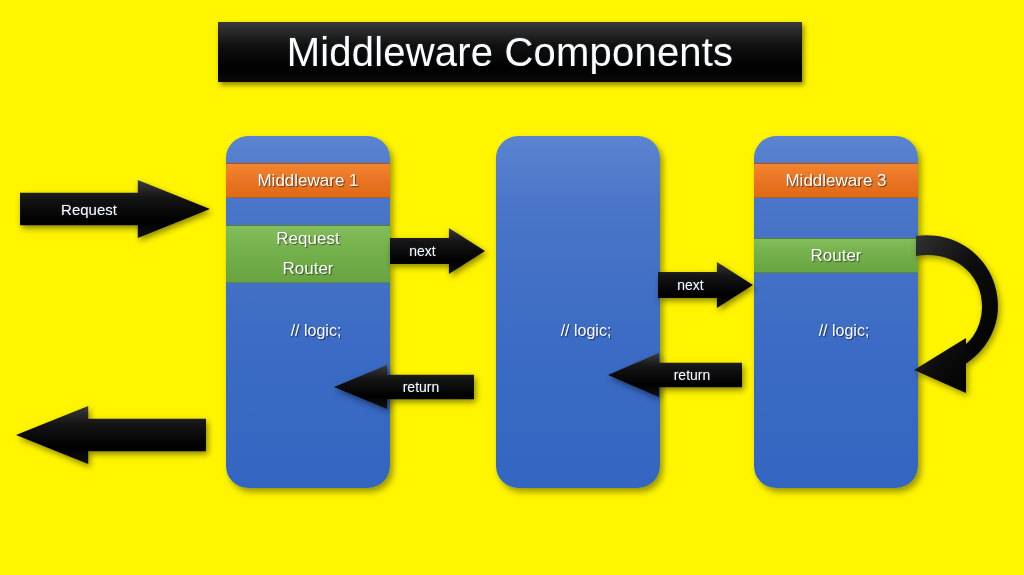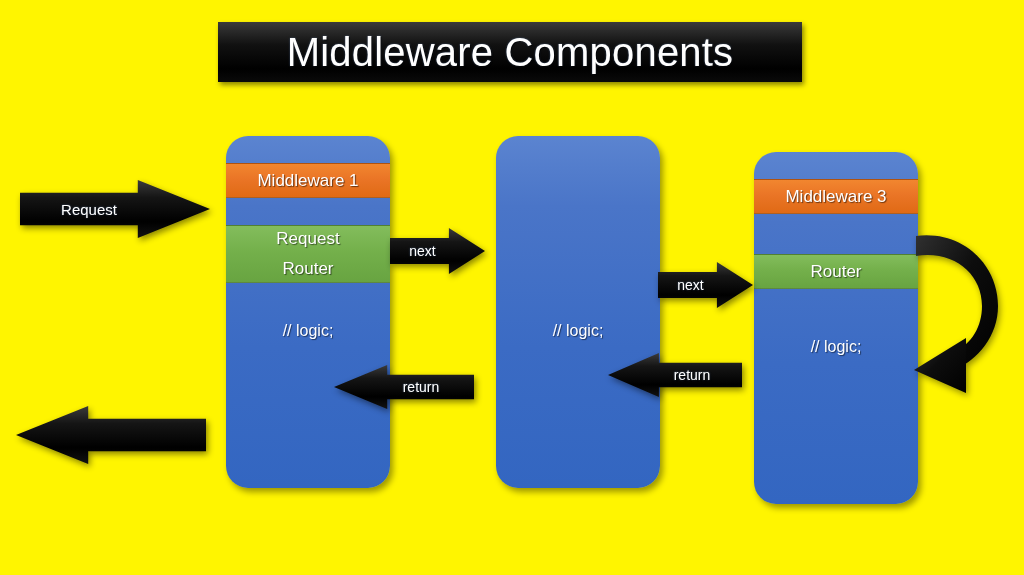--- a/index.html
+++ b/index.html
@@ -55,7 +55,7 @@
   }
   .col-1 { left: 226px; top: 136px; }
   .col-2 { left: 496px; top: 136px; }
-  .col-3 { left: 754px; top: 152px; }
+  .col-3 { left: 754px; top: 136px; }
 
   .band {
     position: absolute;

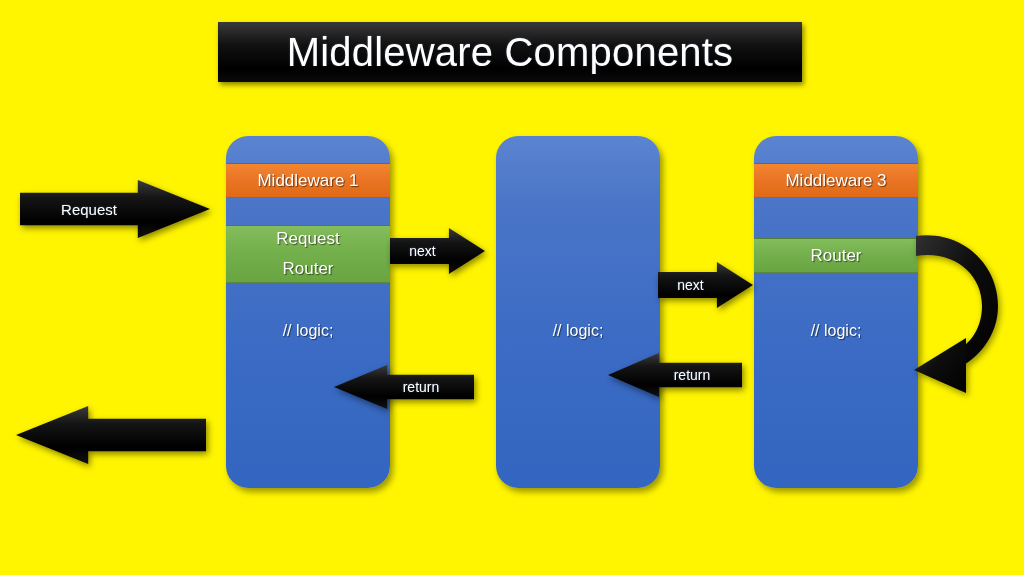--- a/index.html
+++ b/index.html
@@ -94,6 +94,7 @@
     color: #ffffff;
     font-size: 16px;
     text-shadow: 1px 1px 1px rgba(0,0,0,0.5);
+    padding-left: 8px;
   }
 
   

